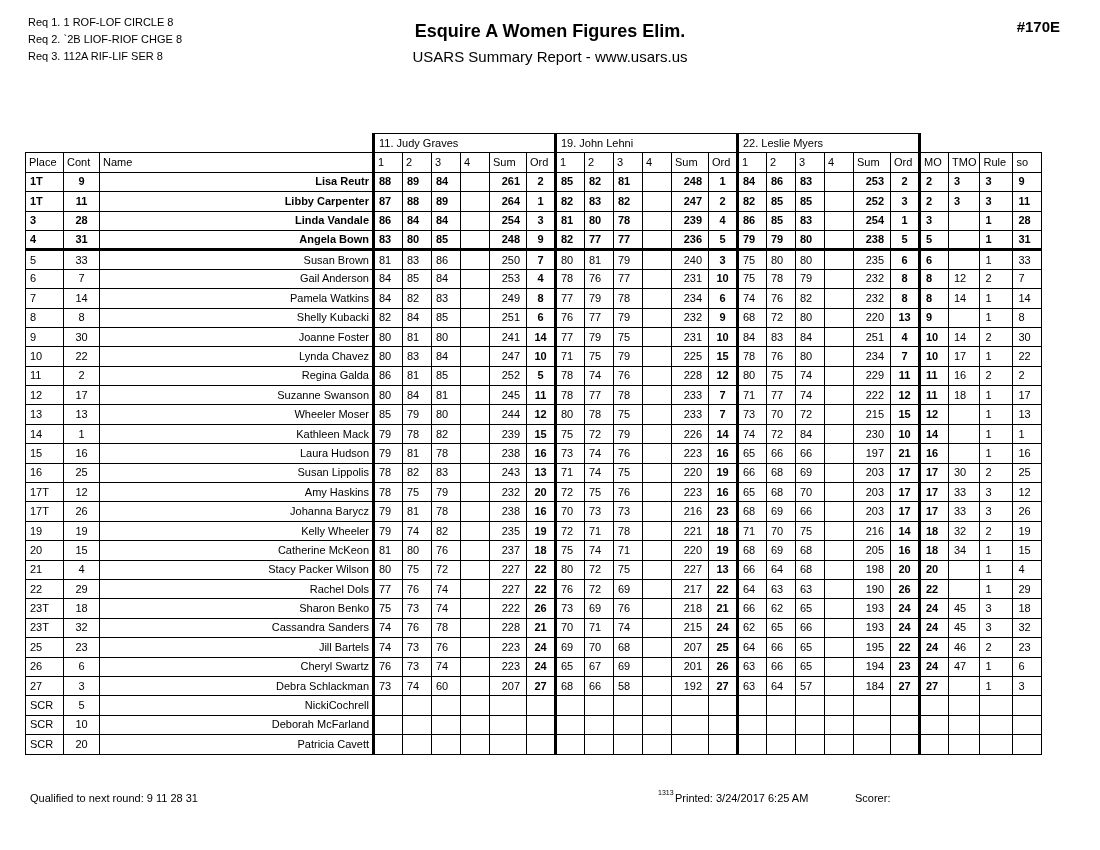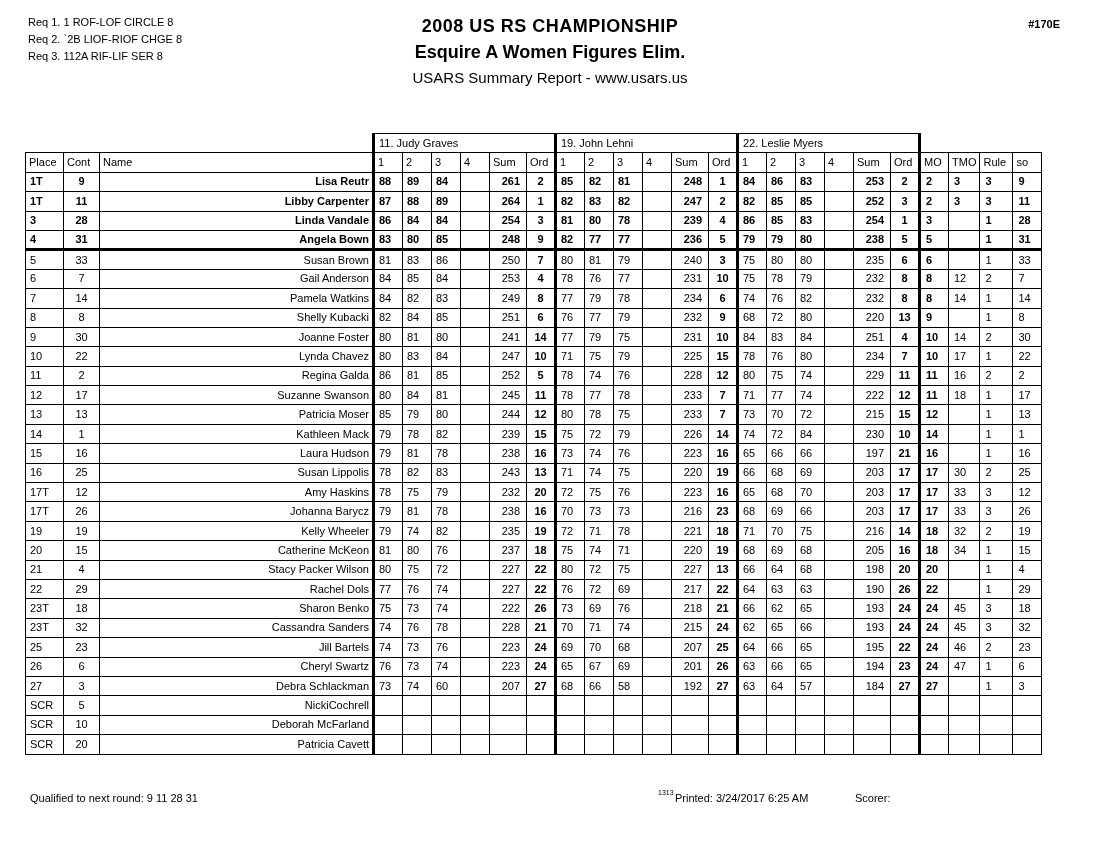--- a/index.html
+++ b/index.html
@@ -58,7 +58,6 @@
   <div class="evtnum">#170E</div>
 
   <div class="center-head">
-    <div class="title">2008 US RS CHAMPIONSHIP</div>
     <div class="event">Esquire A Women Figures Elim.</div>
     <div class="report">USARS Summary Report - www.usars.us</div>
   </div>

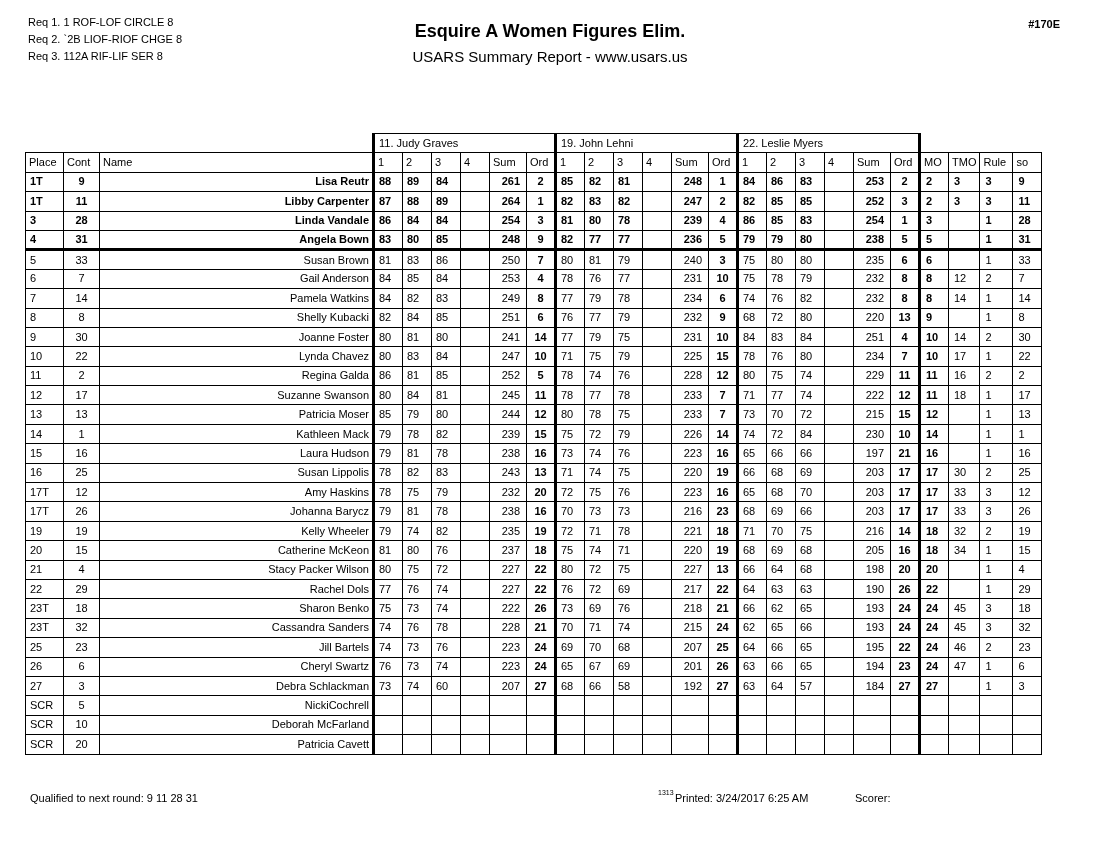--- a/index.html
+++ b/index.html
@@ -10,7 +10,7 @@
     color: #000;
   }
   .reqs { position: absolute; left: 28px; top: 14px; font-size: 11px; line-height: 17px; }
-  .evtnum { position: absolute; right: 40px; top: 18px; font-size: 11px; font-weight: bold; }
+  .evtnum { position: absolute; right: 40px; top: 18px; font-size: 15px; font-weight: bold; }
   .center-head { position: absolute; left: 150px; right: 150px; top: 16px; text-align: center; }
   .title  { font-size: 18px; font-weight: bold; letter-spacing: 0.5px; }
   .venue  { font-size: 13px; margin-top: 4px; }

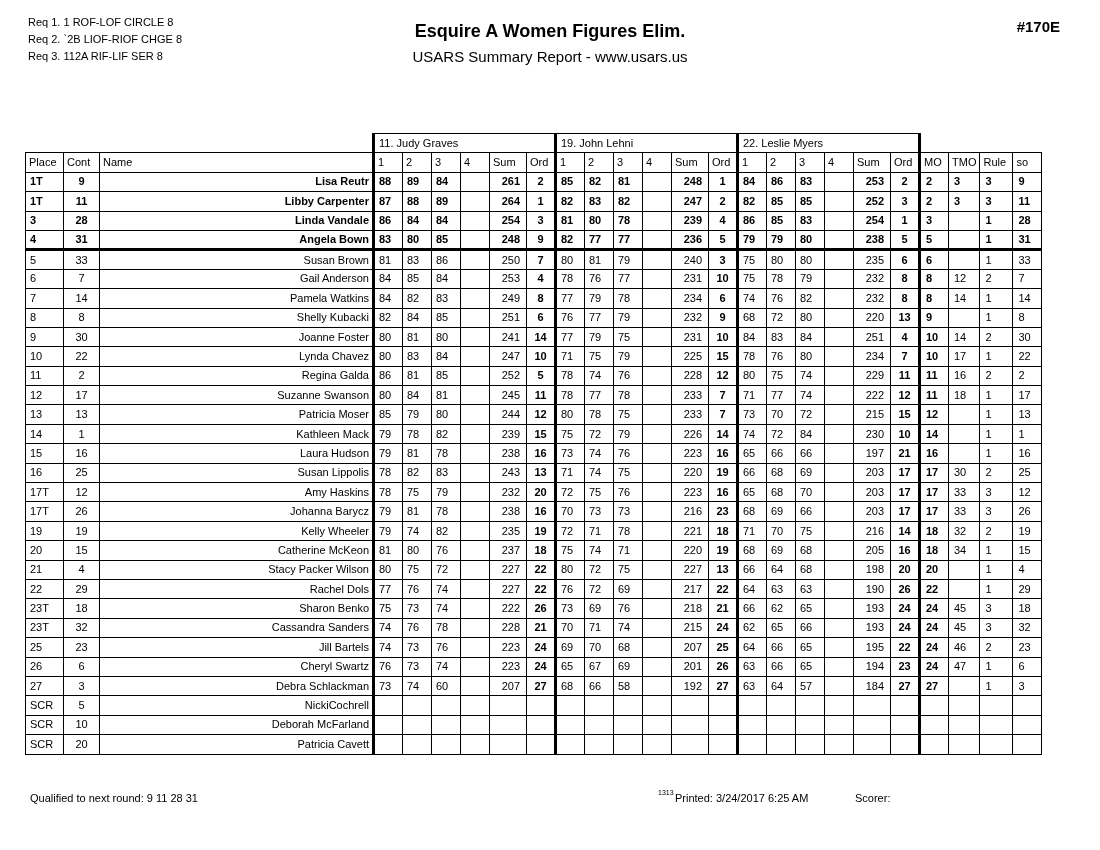--- a/index.html
+++ b/index.html
@@ -454,7 +454,7 @@
         <tr>
           <td class="place">13</td>
           <td class="cont">13</td>
-          <td class="name">Patricia Moser</td>
+          <td class="name">Wheeler Moser</td>
           <td class="score thick">85</td>
           <td class="score">79</td>
           <td class="score">80</td>

